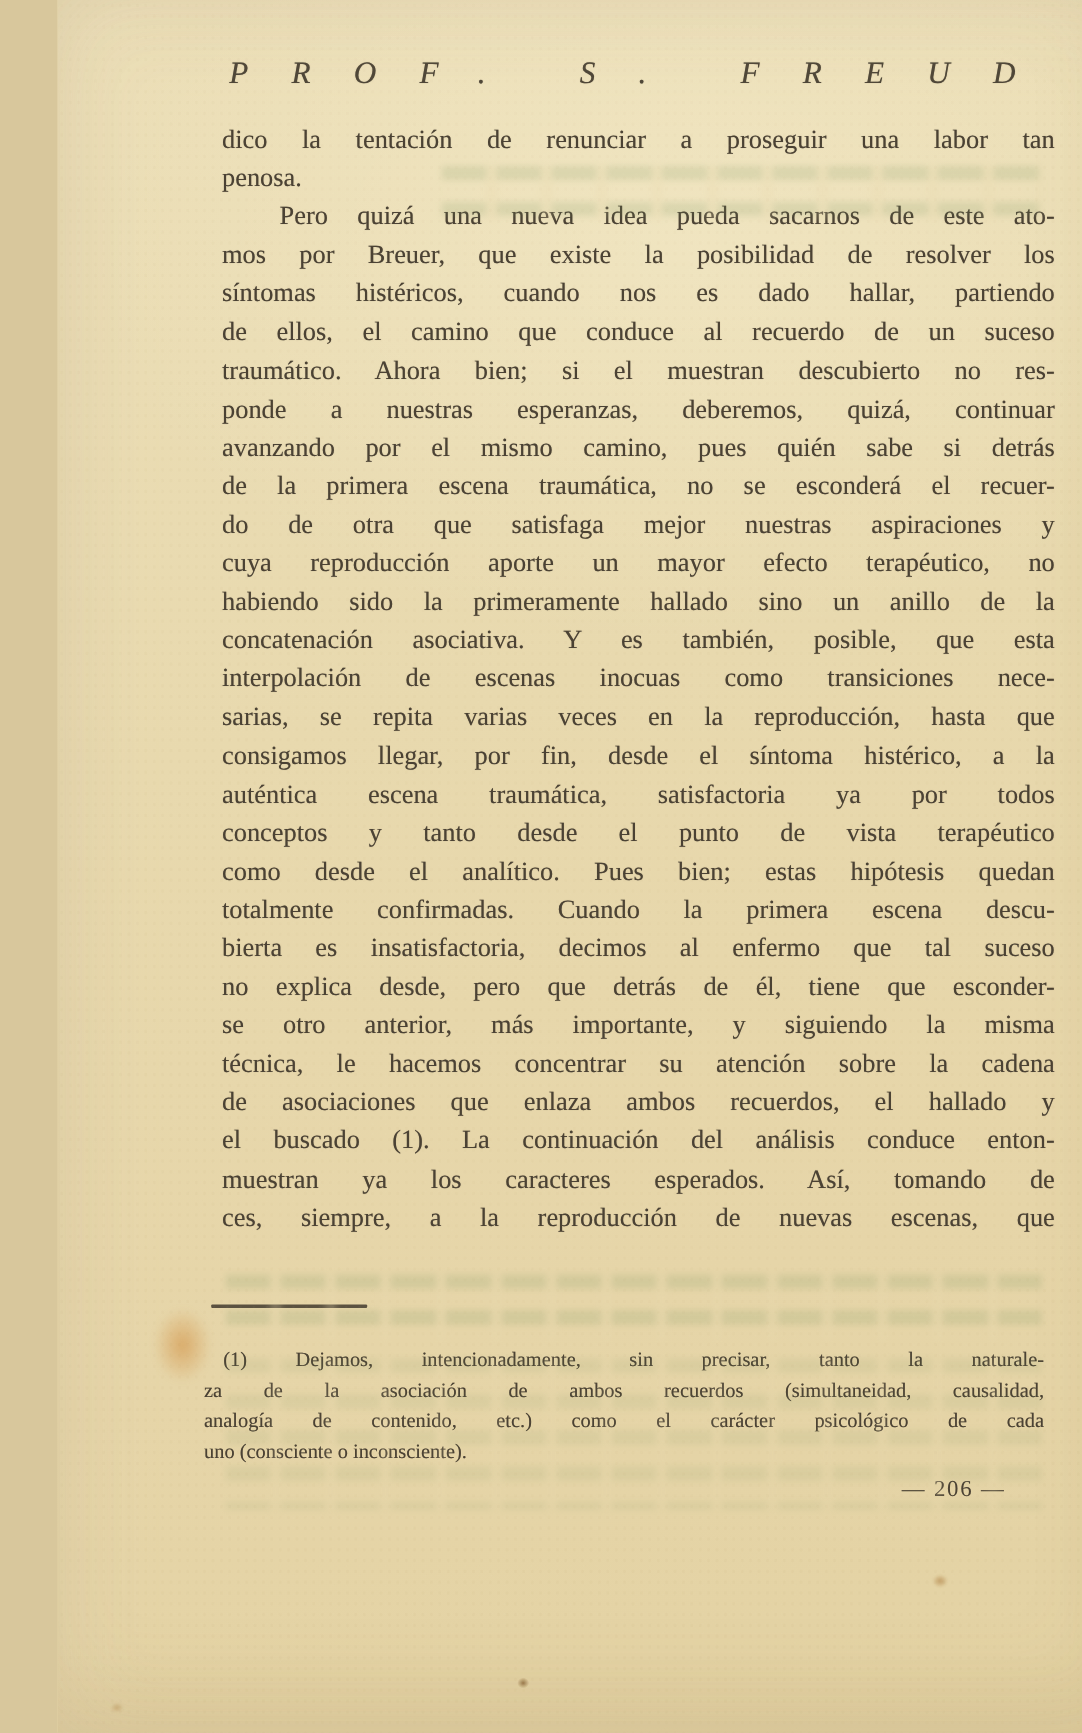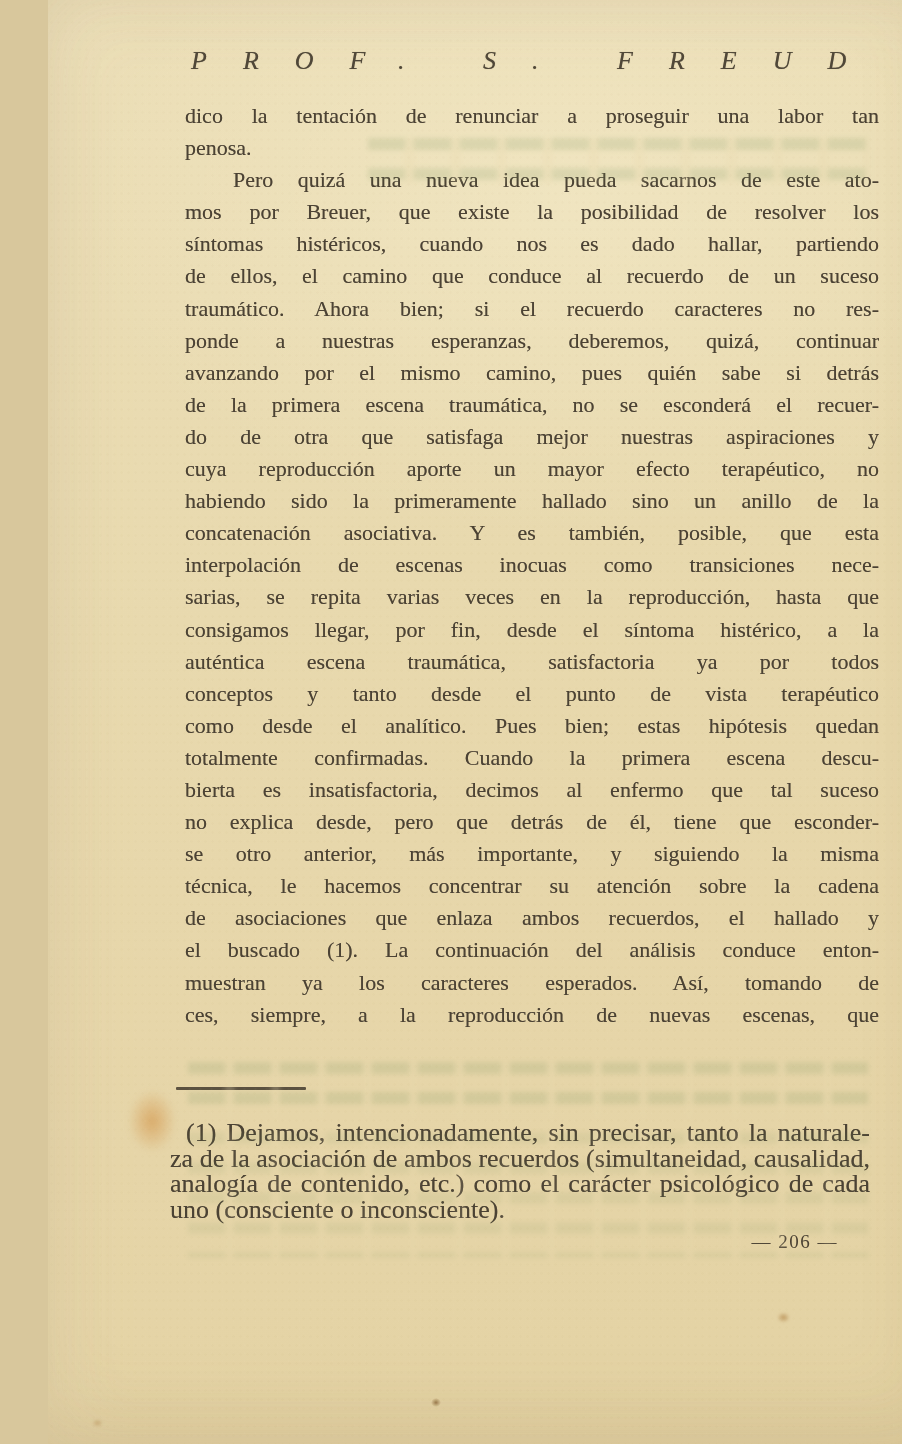--- a/index.html
+++ b/index.html
@@ -147,7 +147,7 @@
       <div class="line">mos por Breuer, que existe la posibilidad de resolver los</div>
       <div class="line">síntomas histéricos, cuando nos es dado hallar, partiendo</div>
       <div class="line">de ellos, el camino que conduce al recuerdo de un suceso</div>
-      <div class="line">traumático. Ahora bien; si el recuerdo caracteres no res-</div>
+      <div class="line">traumático. Ahora bien; si el muestran descubierto no res-</div>
       <div class="line">ponde a nuestras esperanzas, deberemos, quizá, continuar</div>
       <div class="line">avanzando por el mismo camino, pues quién sabe si detrás</div>
       <div class="line">de la primera escena traumática, no se esconderá el recuer-</div>

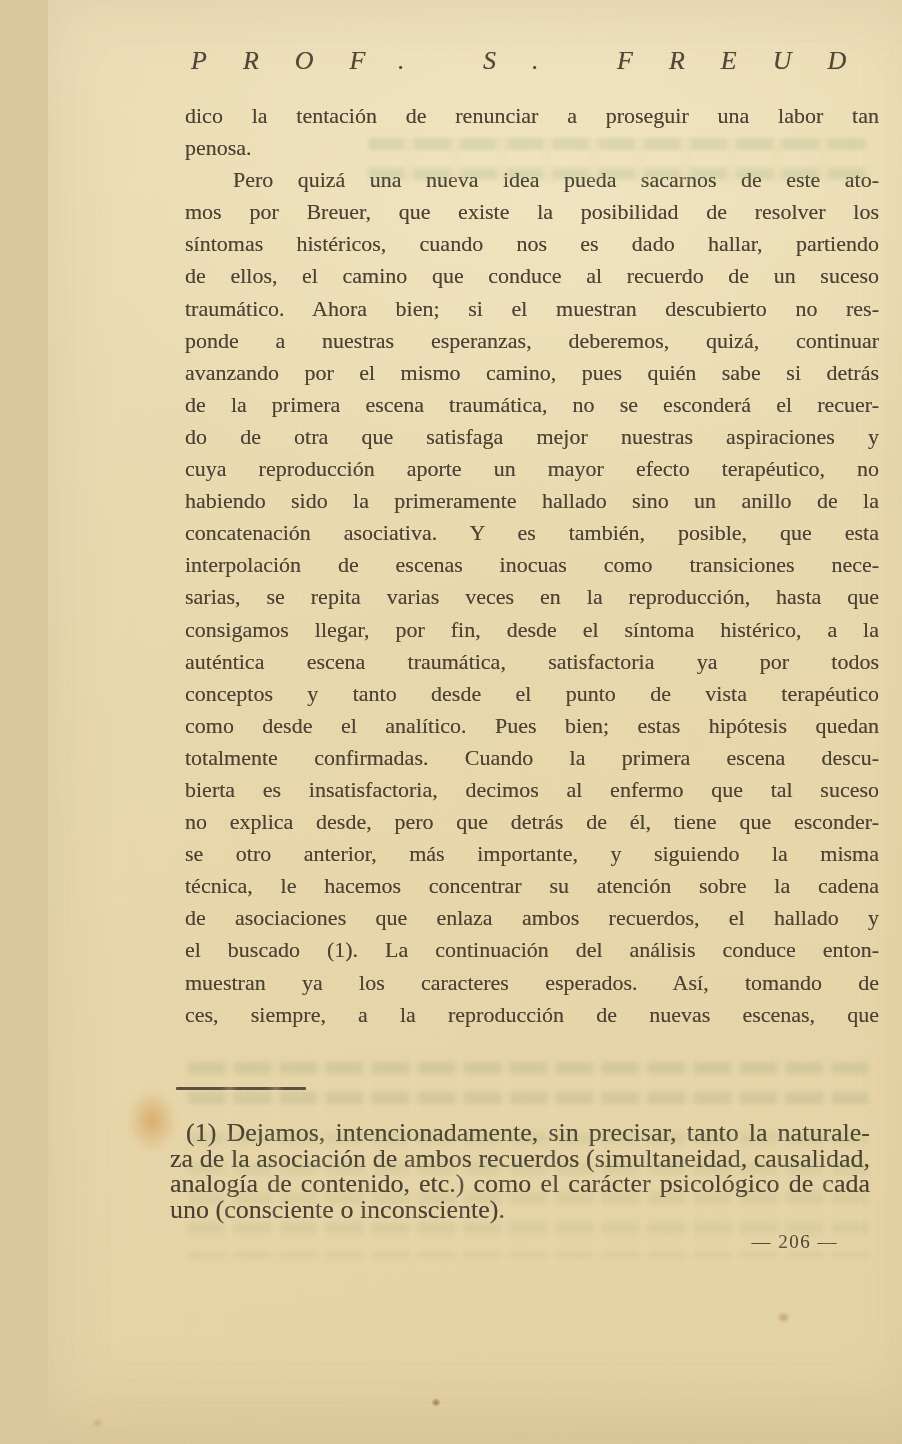--- a/index.html
+++ b/index.html
@@ -73,7 +73,7 @@
     position: absolute;
     left: 122px; top: 1120px;
     width: 700px;
-    font-size: 26px;
+    font-size: 17px;
     line-height: 25.6px;
     text-shadow: 0 0 0.5px rgba(75,66,52,0.5);
   }

